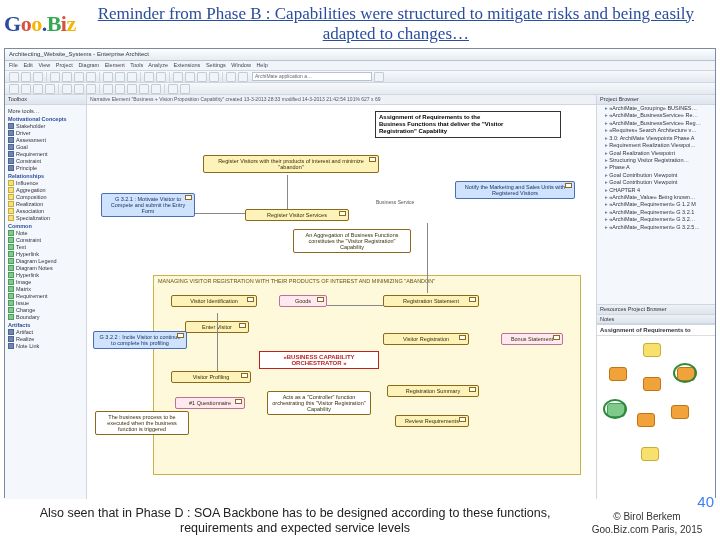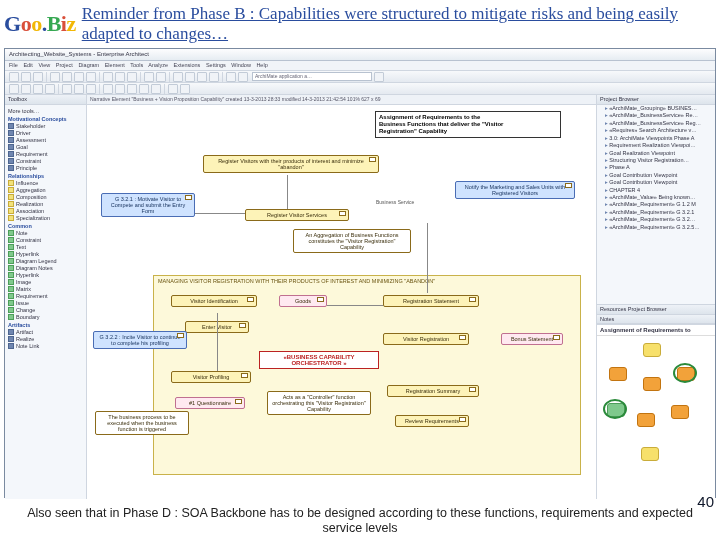--- a/index.html
+++ b/index.html
@@ -8,7 +8,7 @@
   .logo { font-size: 22px; font-weight: bold; letter-spacing: -0.5px; }
   .logo .g1 { color: #2a4d9e; } .logo .g2 { color: #d94f3a; } .logo .g3 { color: #f2b705; }
   .logo .dot { color: #2a4d9e; } .logo .b1 { color: #36a852; } .logo .b2 { color: #d94f3a; } .logo .b3 { color: #f2b705; }
-  .htitle { flex: 1; text-align: left; color: #2a4d9e; font-size: 17px; text-decoration: underline; line-height: 1.2; padding: 0 6px; }
+  .htitle { flex: 1; text-align: center; color: #2a4d9e; font-size: 17px; text-decoration: underline; line-height: 1.2; padding: 0 6px; }
   .app { position: relative; width: 712px; height: 450px; margin: 0 4px; border: 1px solid #7a8aa0; background: #e8edf3; font-size: 6px; }
   .titlebar { height: 12px; background: linear-gradient(#fdfdfe,#e6ecf2); border-bottom:1px solid #b8c2d0; padding:2px 4px; color:#334; }
   .menubar { height: 10px; background:#f1f4f8; border-bottom:1px solid #cfd6e0; padding:1px 4px; color:#445; font-size:5.5px; word-spacing:4px; }

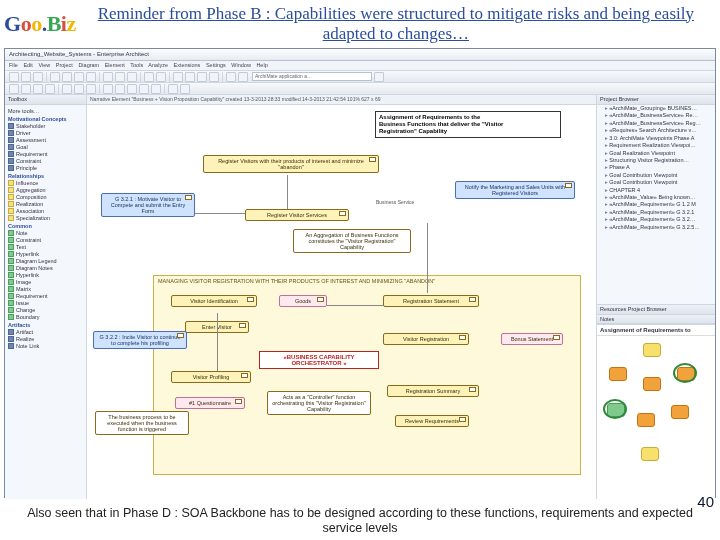--- a/index.html
+++ b/index.html
@@ -54,7 +54,7 @@
   .foot { position:absolute; bottom:4px; left:8px; right:8px; display:flex; align-items:flex-end; font-size:12.5px; }
   .ftext { flex:1; text-align:center; color:#222; line-height:1.2; padding:0 4px; }
   .fcred { width:130px; text-align:center; font-size:10px; color:#333; line-height:1.3; }
-  .pnum { position:absolute; right:6px; bottom:30px; font-size:15px; color:#0f172a;margin-left:14px; }
+  .pnum { position:absolute; right:6px; bottom:30px; font-size:15px; color:#3b82f6;margin-left:14px; }
 </style>
 </head>
 <body>

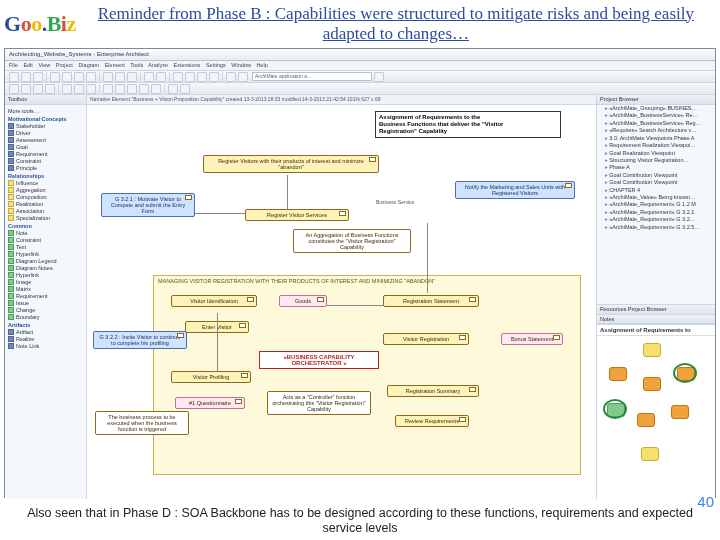--- a/index.html
+++ b/index.html
@@ -346,6 +346,10 @@
 <div class="pnum">40</div>
 <div class="foot">
   <div class="ftext">Also seen that in Phase D : SOA Backbone has to be  designed according to these functions, requirements  and expected service levels</div>
+  <div class="fcred">
+    <div>© Birol Berkem</div>
+    <div>Goo.Biz.com  Paris, 2015</div>
+  </div>
 </div>
 
 </body></html>

